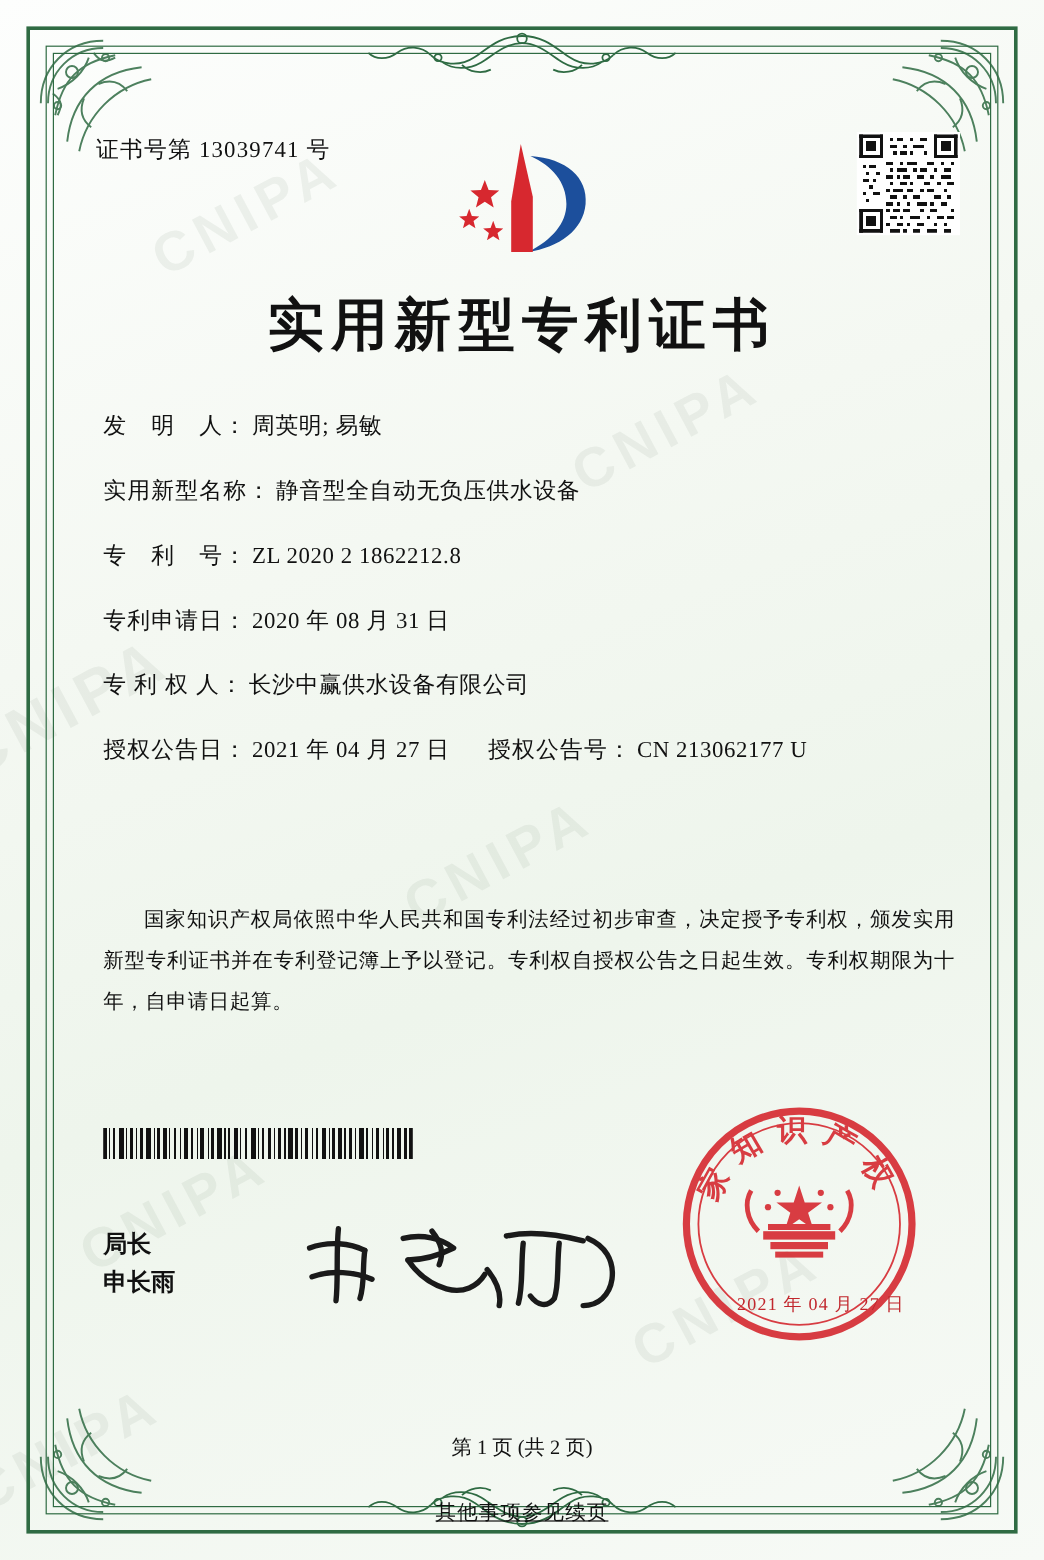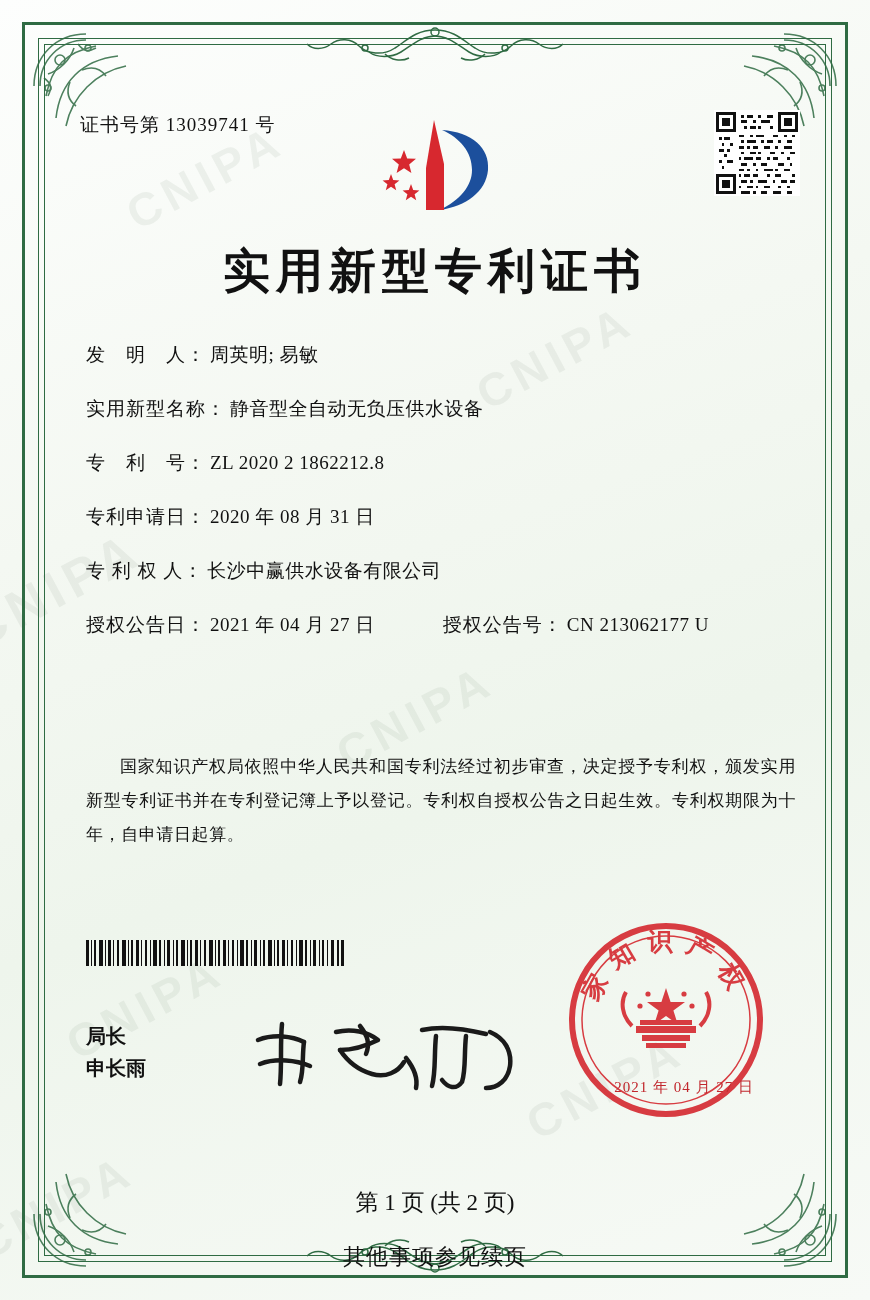--- a/index.html
+++ b/index.html
@@ -158,7 +158,7 @@
     font-size: 19px;
     color: #111;
   }
-  .row-dual .part2 { margin-left: 68px; }
+  .row-dual .part2 { margin-left: 32px; }
 
   .para {
     font-size: 17px;

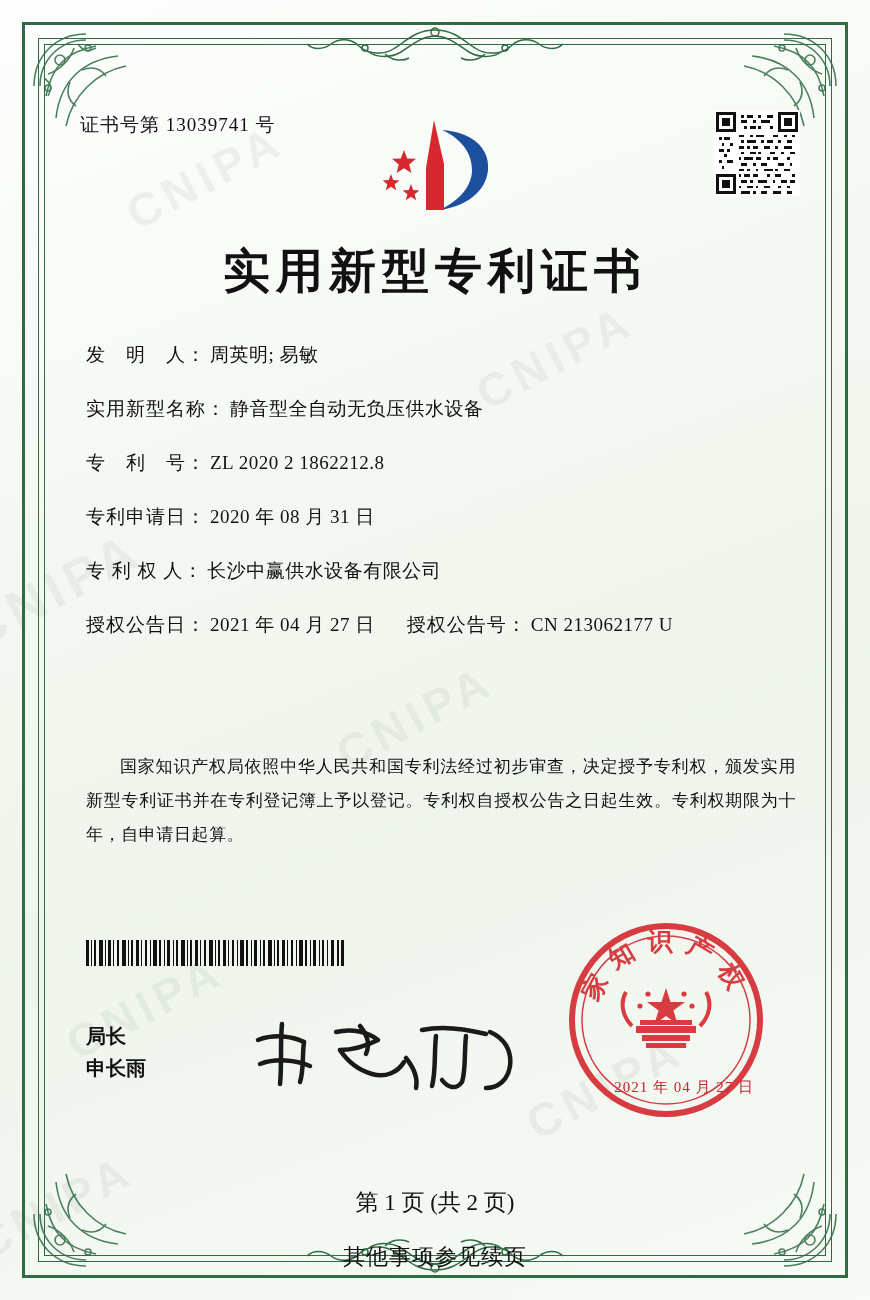--- a/index.html
+++ b/index.html
@@ -227,7 +227,7 @@
     left: 0; right: 0;
     bottom: 22px;
     text-align: center;
-    font-size: 23px;
+    font-size: 17px;
     color: #111;
   }
   .footer-note {

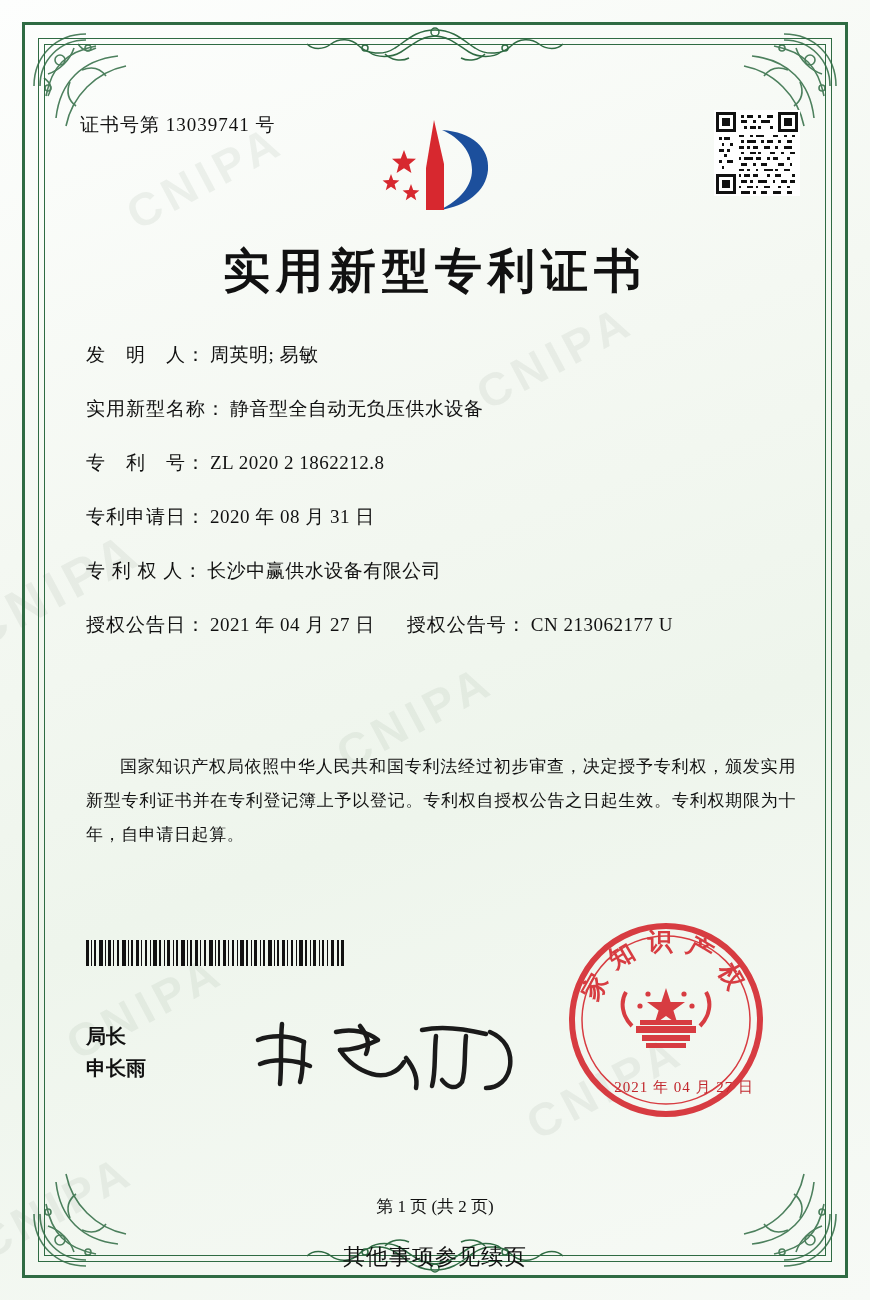--- a/index.html
+++ b/index.html
@@ -235,9 +235,10 @@
     left: 0; right: 0;
     bottom: 28px;
     text-align: center;
-    font-size: 22px;
+    font-size: 17px;
     color: #111;
     letter-spacing: 1px;
+    text-decoration: underline;
   }
 </style>
 </head>

